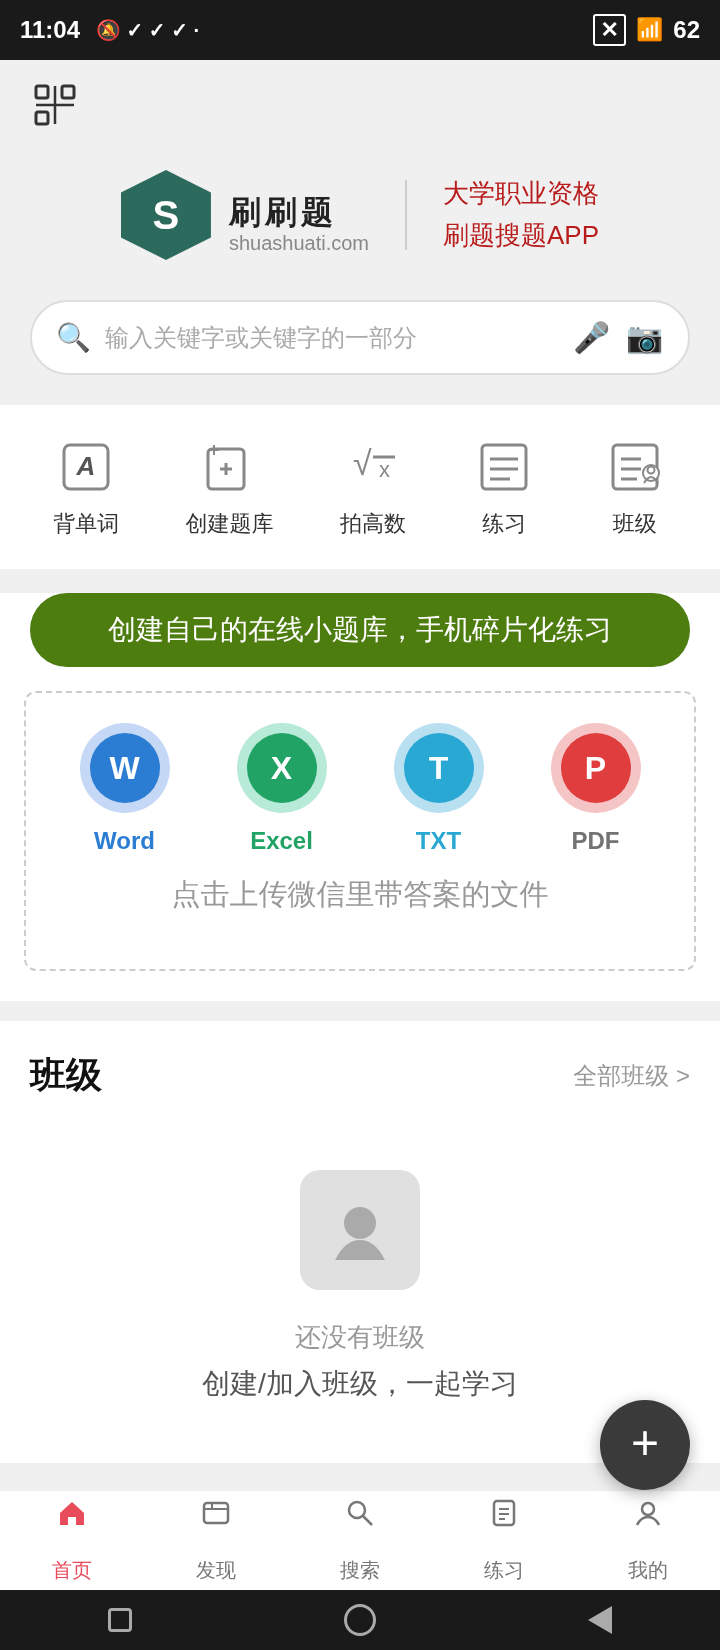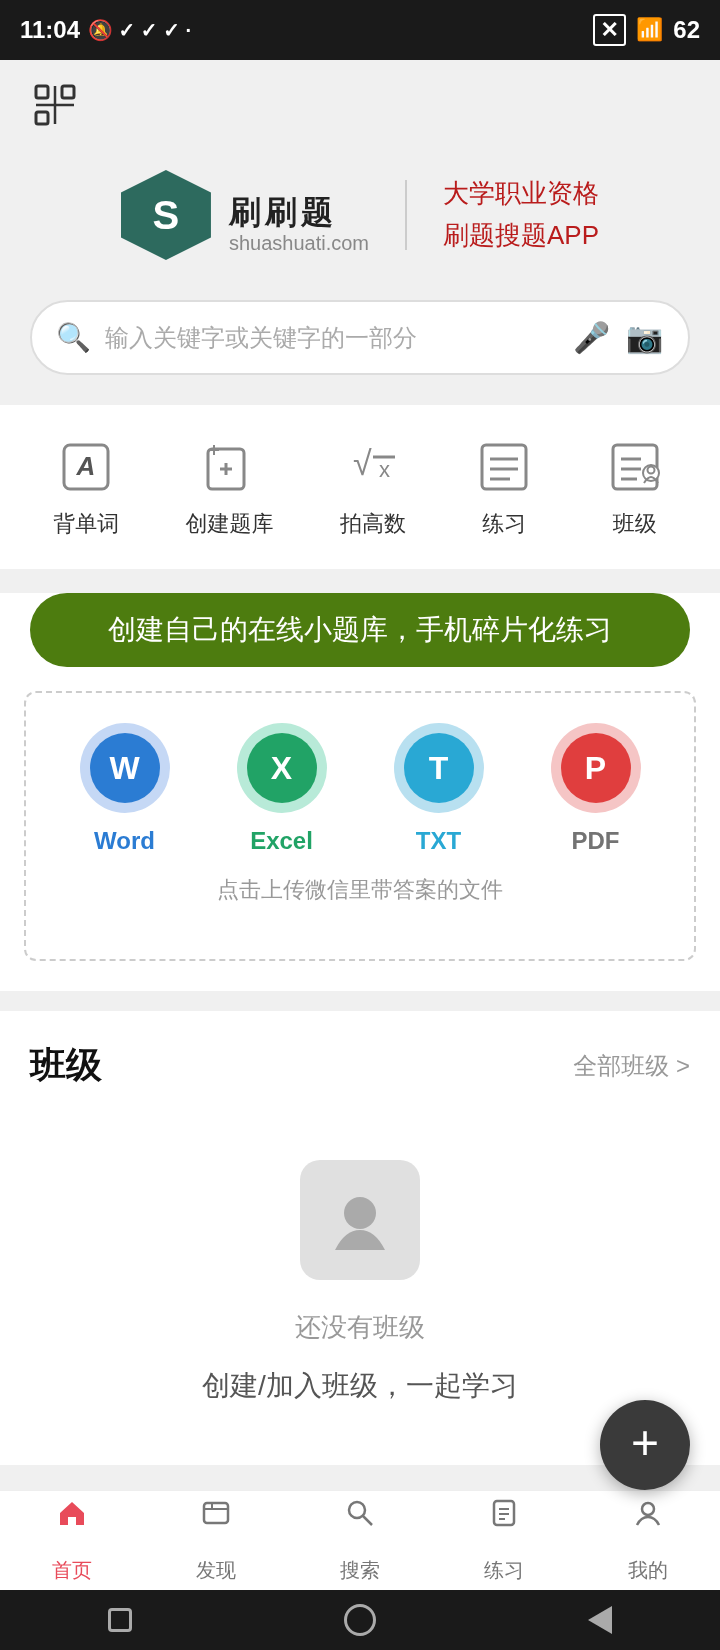--- a/index.html
+++ b/index.html
@@ -26,7 +26,7 @@
       font-size: 24px;
       font-weight: 600;
     }
-    .status-left { display: flex; align-items: center; gap: 8px; }
+    .status-left { display: flex; align-items: center; gap: 16px; }
     .status-right { display: flex; align-items: center; gap: 10px; }
 
     

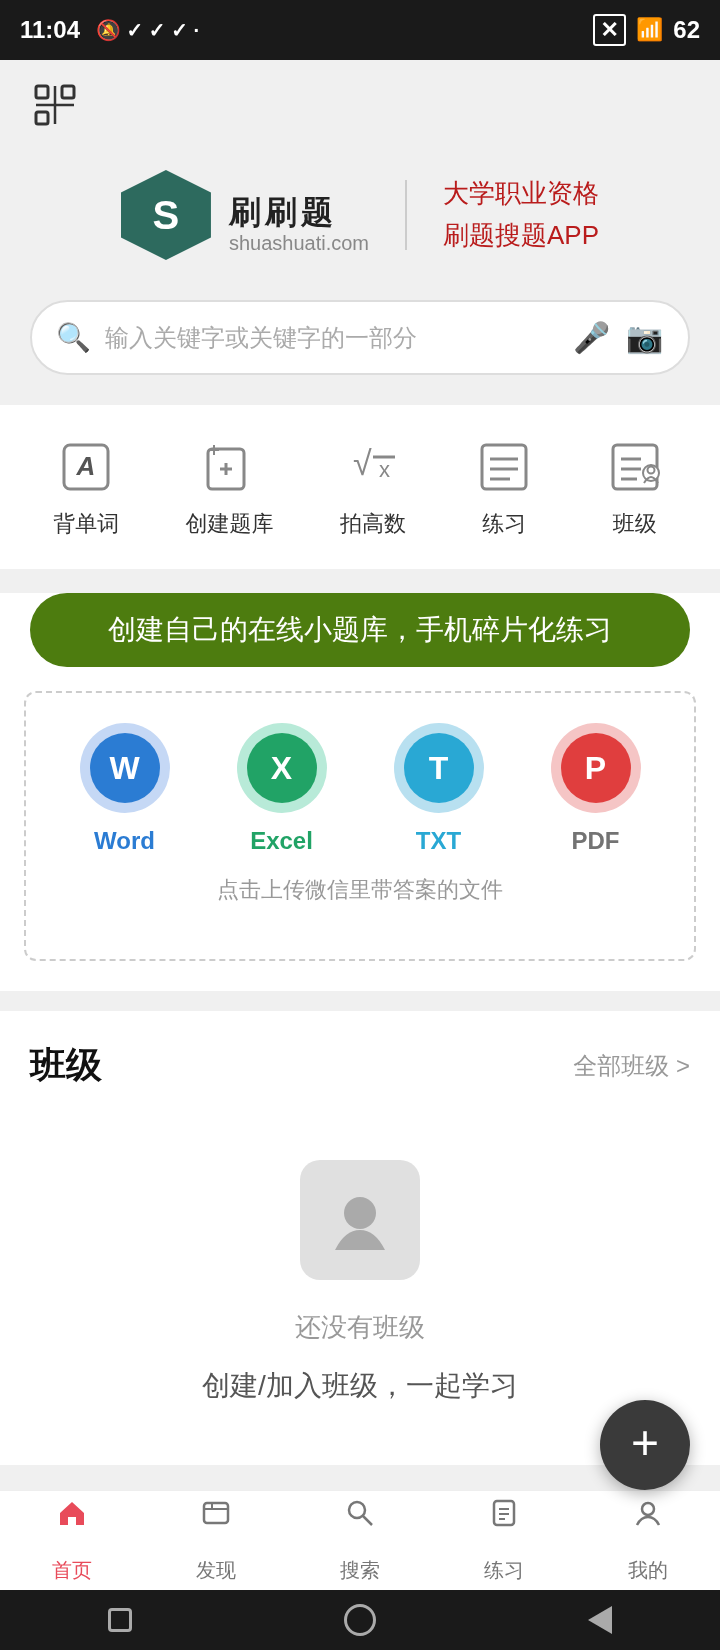--- a/index.html
+++ b/index.html
@@ -201,7 +201,7 @@
     .file-pdf-label { color: #737373; }
     .upload-hint {
       text-align: center;
-      font-size: 22px;
+      font-size: 29px;
       color: #999;
       margin-bottom: 24px;
     }

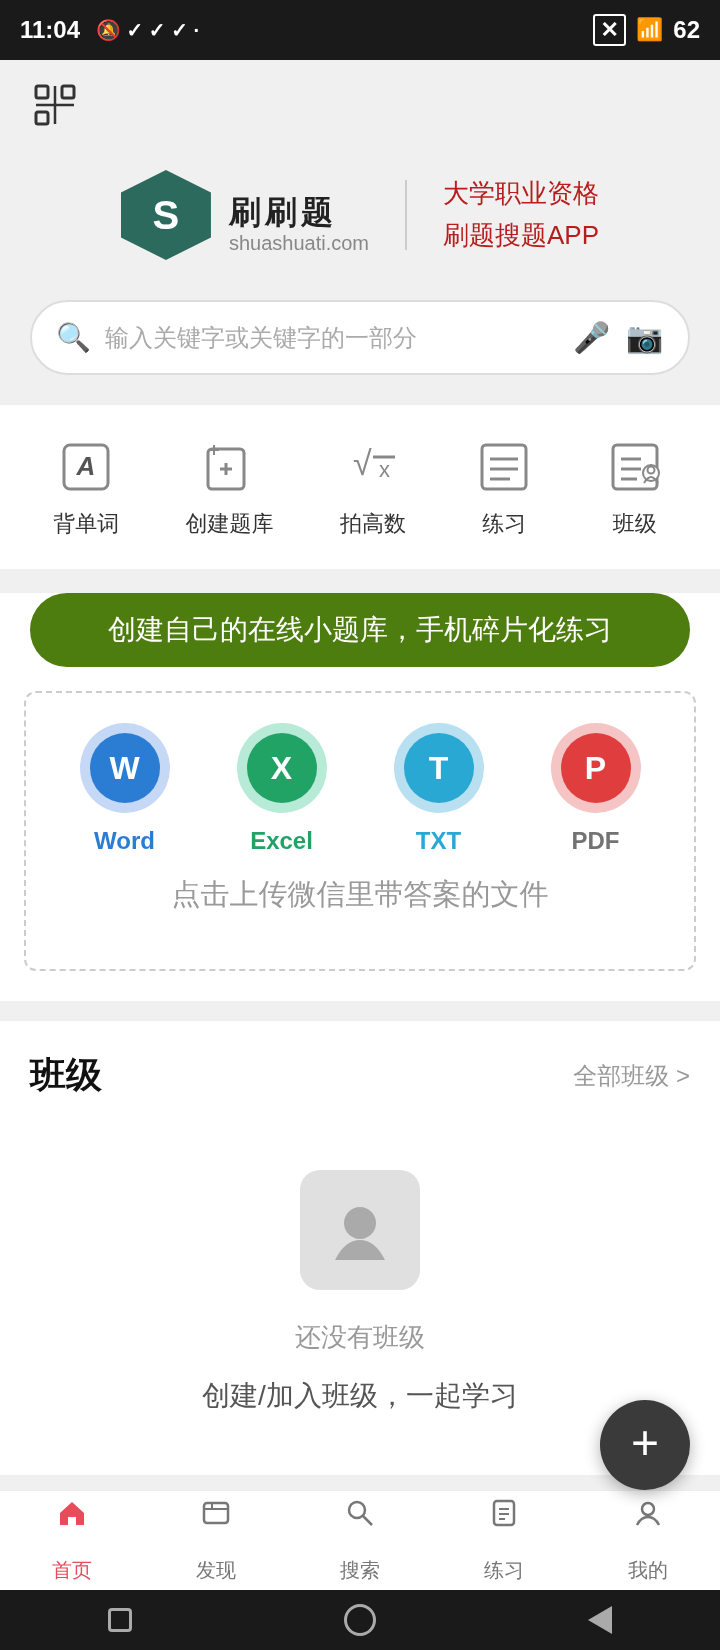--- a/index.html
+++ b/index.html
@@ -253,7 +253,7 @@
     .empty-text1 {
       font-size: 26px;
       color: #999;
-      margin-bottom: 22px;
+      margin-bottom: 10px;
     }
     .empty-text2 {
       font-size: 28px;

